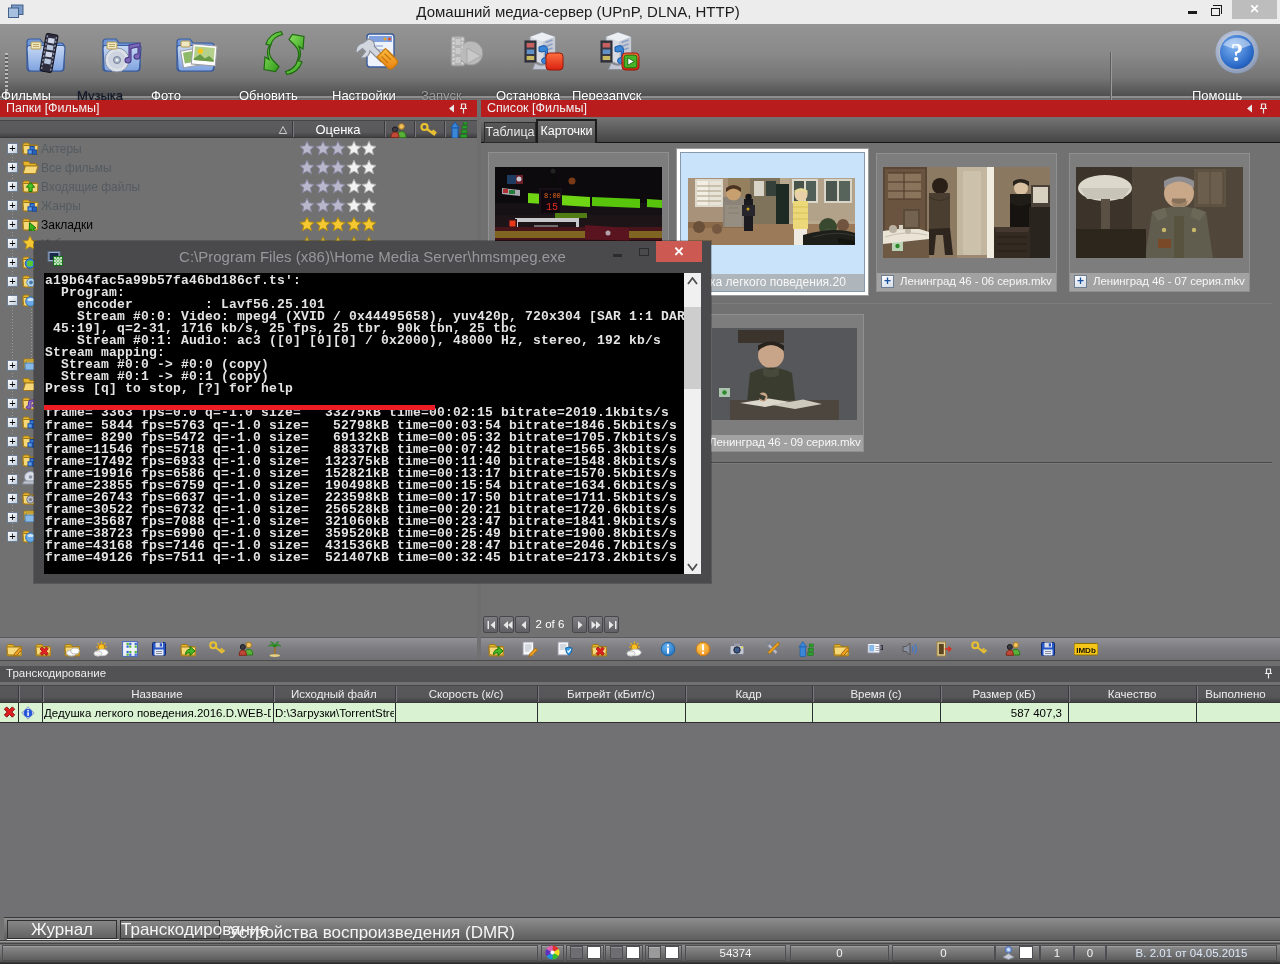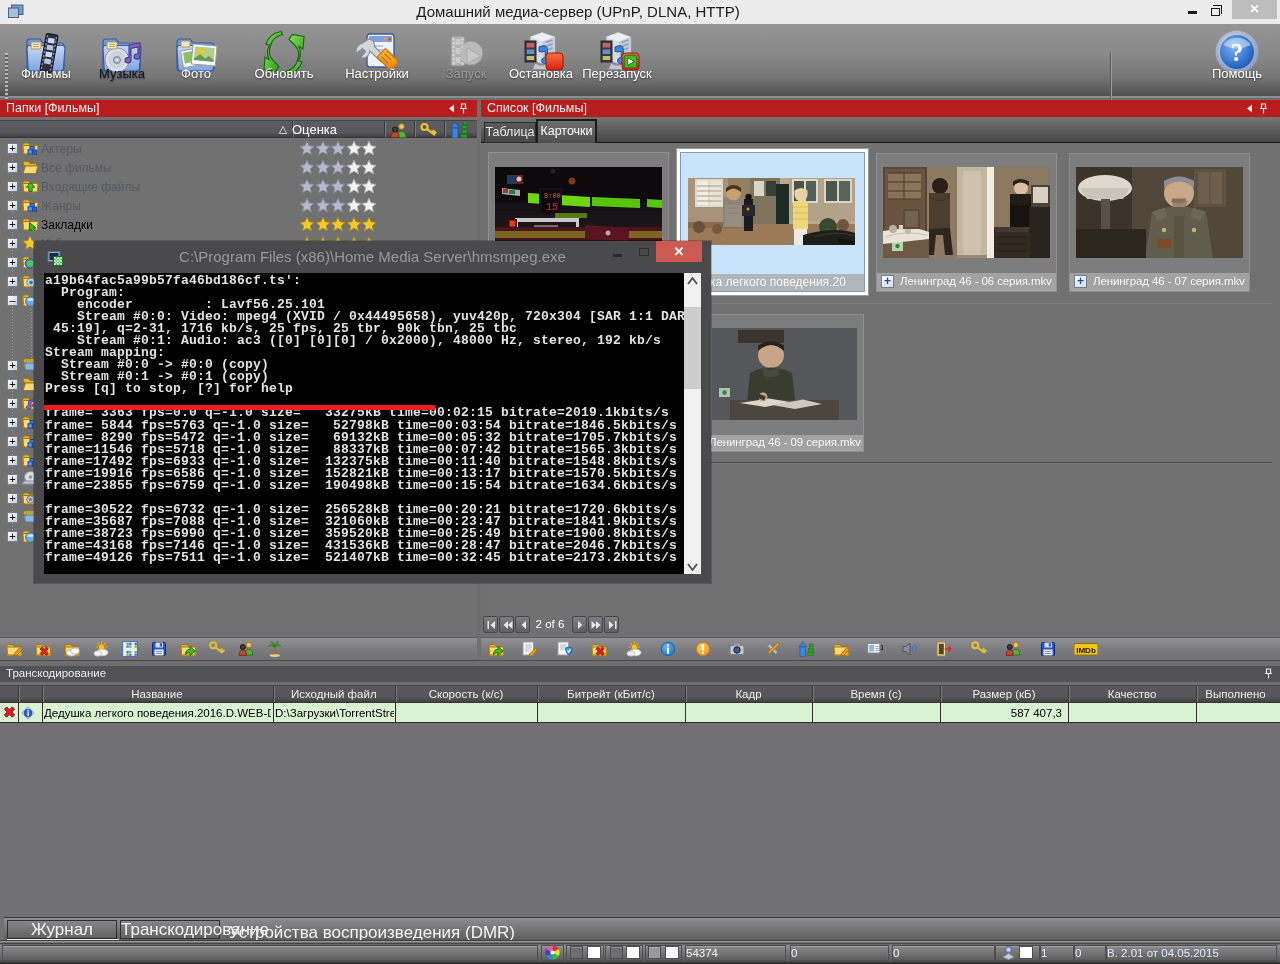--- a/index.html
+++ b/index.html
@@ -13,7 +13,7 @@
 #toolbar{position:absolute;left:0;top:24px;width:1280px;height:75px;background:linear-gradient(180deg,#949494 0%,#898989 40%,#757575 72%,#4f4f4f 96%,#8e8e8e 96.5%,#8e8e8e 98%,#565656 100%)}
 #grip{position:absolute;left:5px;top:29px;width:2.5px;height:62px;background:repeating-linear-gradient(180deg,#bababa 0 2px,#5e5e5e 2px 4px)}
 .tbtn{position:absolute;top:28px;text-align:center;color:#fff;font-size:13px}
-.tbtn .lab{position:absolute;top:38px;width:100%;text-align:center;text-shadow:0 1px 2px rgba(0,0,0,.55);white-space:nowrap}
+.tbtn .lab{position:absolute;top:60px;width:100%;text-align:left;text-shadow:0 1px 2px rgba(0,0,0,.55);white-space:nowrap}
 .tbtn svg{position:absolute;top:2px;left:50%;transform:translateX(-50%)}
 #tsep{position:absolute;left:1110px;top:28px;width:2px;height:62px;background:linear-gradient(90deg,#5c5c5c 50%,#9a9a9a 50%)}
 .phead{position:absolute;top:100px;height:17px;background:#b91c1c;color:#f0f0f0;font-size:12.5px;line-height:16px;padding-left:6px}

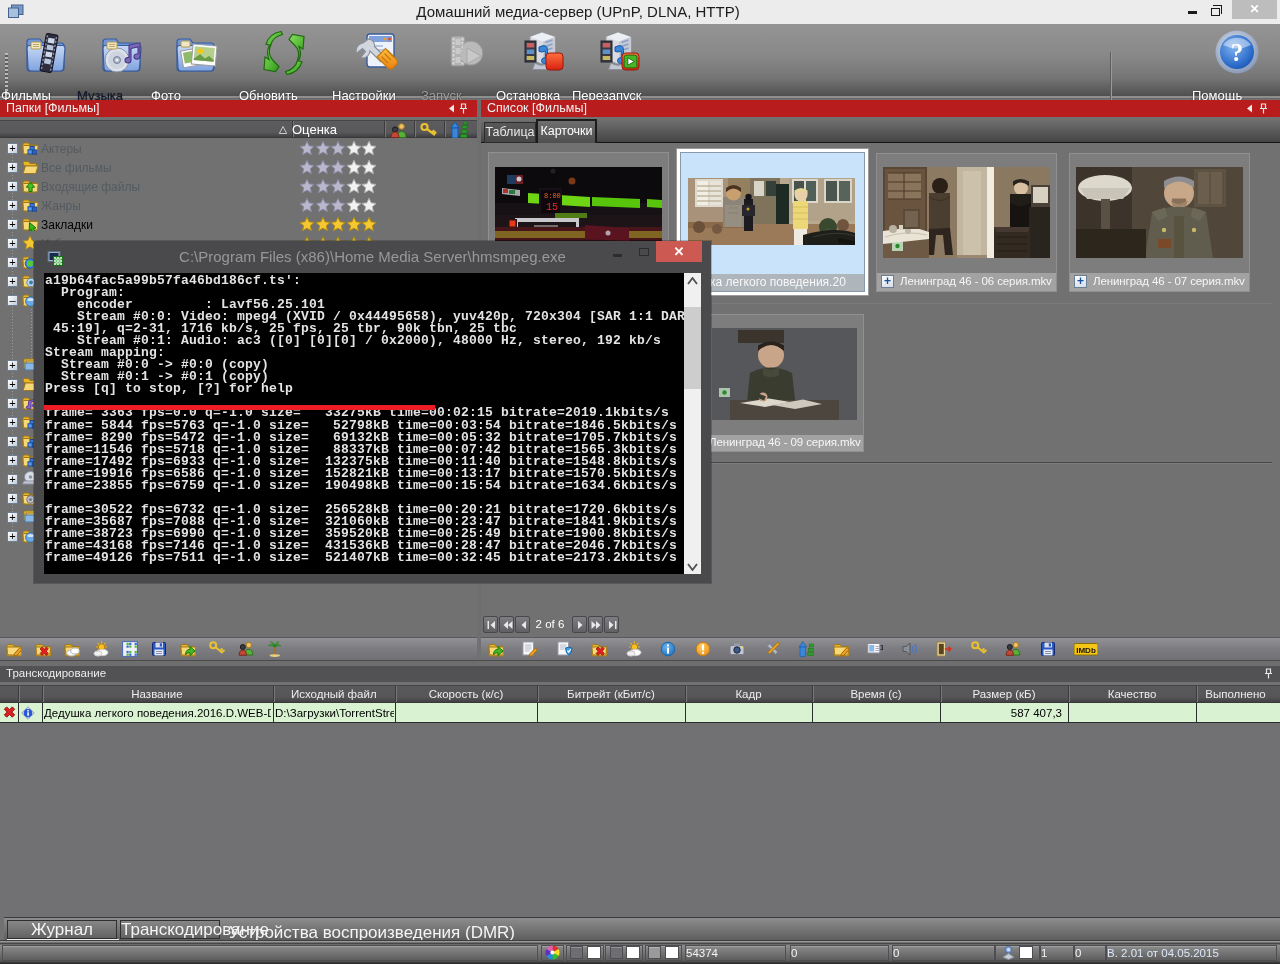--- a/index.html
+++ b/index.html
@@ -293,7 +293,7 @@
     <div class="cheadsep" style="left:384px"></div>
     <div class="cheadsep" style="left:414px"></div>
     <div class="cheadsep" style="left:444px"></div>
-    <div class="abs" style="left:292px;top:1px;width:92px;color:#fff;font-size:13px">Оценка</div>
+    <div class="abs" style="left:292px;top:1px;width:92px;text-align:center;color:#fff;font-size:13px">Оценка</div>
     <svg class="abs" style="left:390px;top:2px" width="18" height="15" viewBox="0 0 18 15">
       <circle cx="11.5" cy="3.5" r="2.8" fill="#f0c060" stroke="#a87820"></circle>
       <path d="M7 14.5 q0-6 4.5-6 t4.5 6 z" fill="#58b038" stroke="#2a7818"></path>

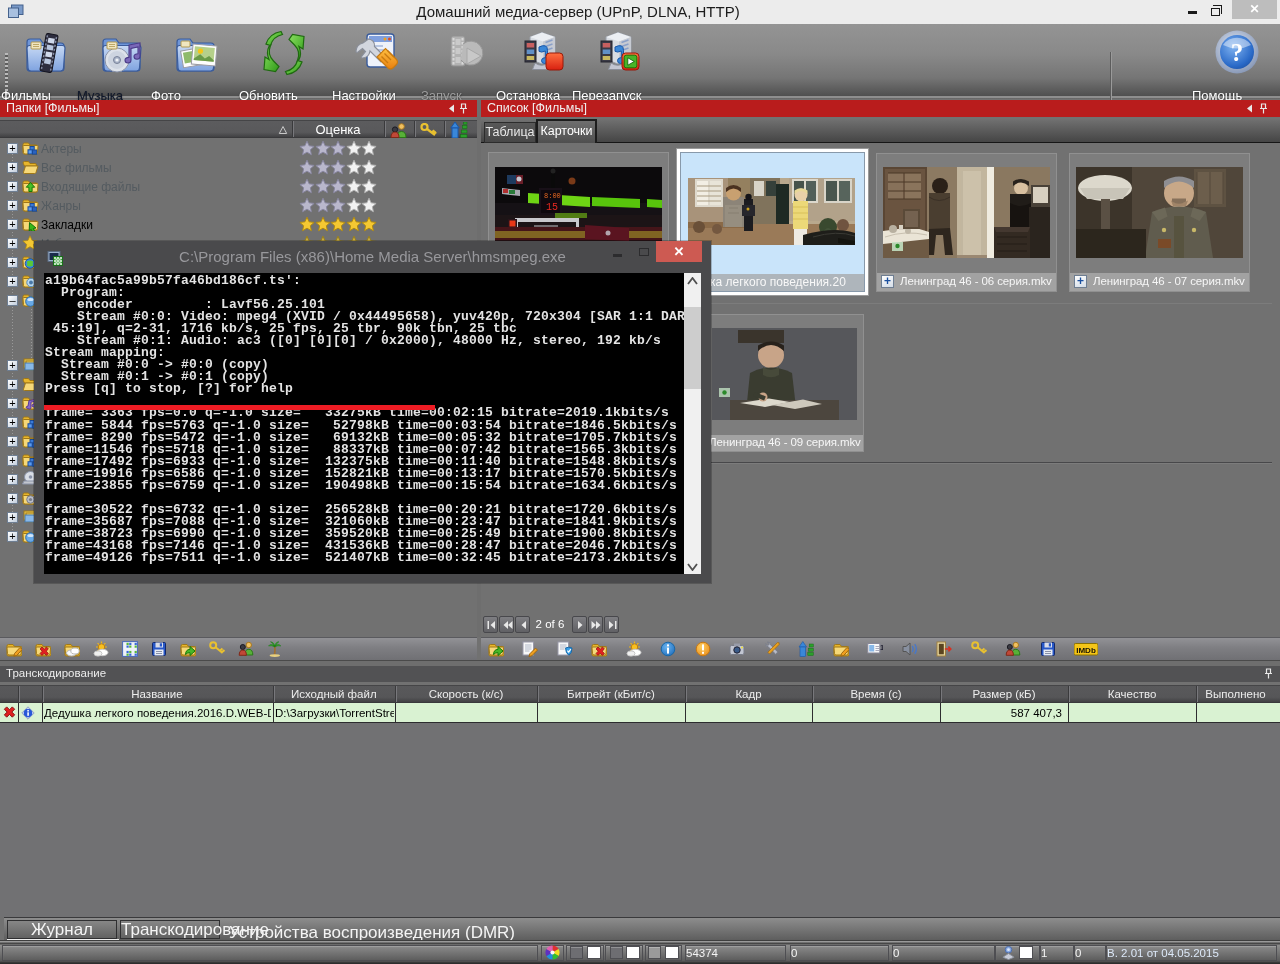--- a/index.html
+++ b/index.html
@@ -1096,6 +1096,7 @@
       <div class="cl" style="top:180.6px">frame=17492 fps=6933 q=-1.0 size=  132375kB time=00:11:40 bitrate=1548.8kbits/s</div>
       <div class="cl" style="top:192.6px">frame=19916 fps=6586 q=-1.0 size=  152821kB time=00:13:17 bitrate=1570.5kbits/s</div>
       <div class="cl" style="top:204.7px">frame=23855 fps=6759 q=-1.0 size=  190498kB time=00:15:54 bitrate=1634.6kbits/s</div>
+      <div class="cl" style="top:216.7px">frame=26743 fps=6637 q=-1.0 size=  223598kB time=00:17:50 bitrate=1711.5kbits/s</div>
       <div class="cl" style="top:228.8px">frame=30522 fps=6732 q=-1.0 size=  256528kB time=00:20:21 bitrate=1720.6kbits/s</div>
       <div class="cl" style="top:240.8px">frame=35687 fps=7088 q=-1.0 size=  321060kB time=00:23:47 bitrate=1841.9kbits/s</div>
       <div class="cl" style="top:252.8px">frame=38723 fps=6990 q=-1.0 size=  359520kB time=00:25:49 bitrate=1900.8kbits/s</div>

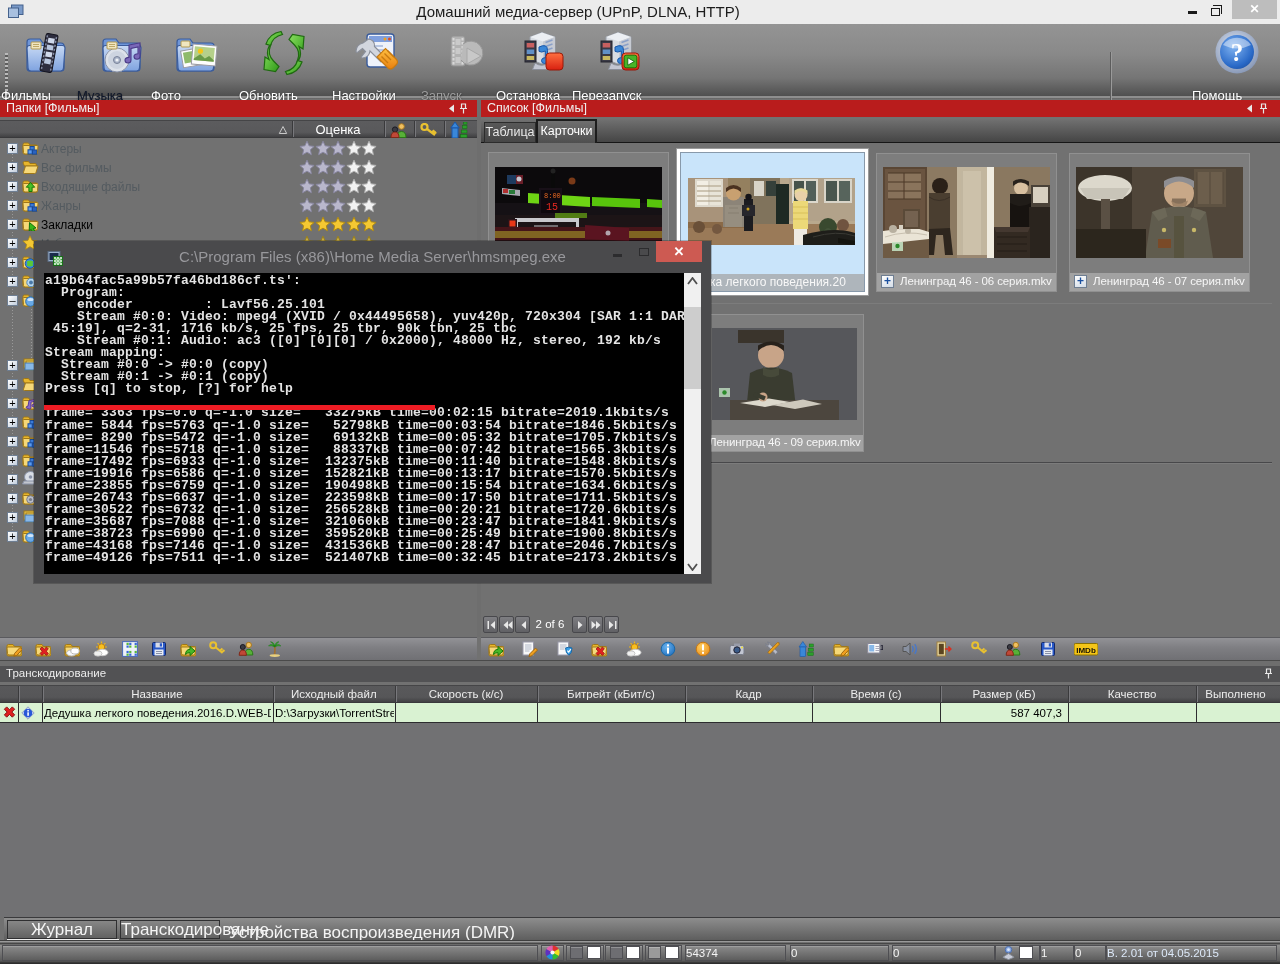--- a/index.html
+++ b/index.html
@@ -48,7 +48,7 @@
 #bgrey{position:absolute;left:0;top:729px;width:1280px;height:188px;background:#717173}
 #btabs{position:absolute;left:4px;top:917px;width:1280px;height:23px;background:linear-gradient(180deg,#8d8d8d,#5e5e5e);border-top:1px solid #3a3a3c;color:#f4f4f4;font-size:17px}
 #status{position:absolute;left:0;top:940px;width:1280px;height:24px;background:linear-gradient(180deg,#3e3e3e 0,#3e3e3e 1px,#9a9a9a 1.5px,#9a9a9a 2px,#474747 3px,#474747 4px,#8e8e8e 5px,#5a5a5a 21px,#454545 22px,#2d2d2d 23px,#2d2d2d 24px);color:#f4f4f4;font-size:11.5px}
-.sseg{position:absolute;top:5px;height:16px;border:1px solid #4e4e52;box-shadow:inset 0 1px 1px rgba(255,255,255,.2);line-height:14px}
+.sseg{position:absolute;top:5px;height:16px;border:1px solid #4e4e52;box-shadow:inset 0 1px 1px rgba(255,255,255,.2);text-align:center;line-height:14px}
 #console{position:absolute;left:34px;top:241px;width:677px;height:342px;background:#4a4a4c;z-index:50;box-shadow:0 0 0 1px rgba(0,0,0,.22)}
 #ctext{position:absolute;left:0;top:7px;width:677px;text-align:center;color:#98989c;font-size:15px;white-space:nowrap}
 #cclose{position:absolute;left:622px;top:0;width:46px;height:21px;background:#cd5a52}

